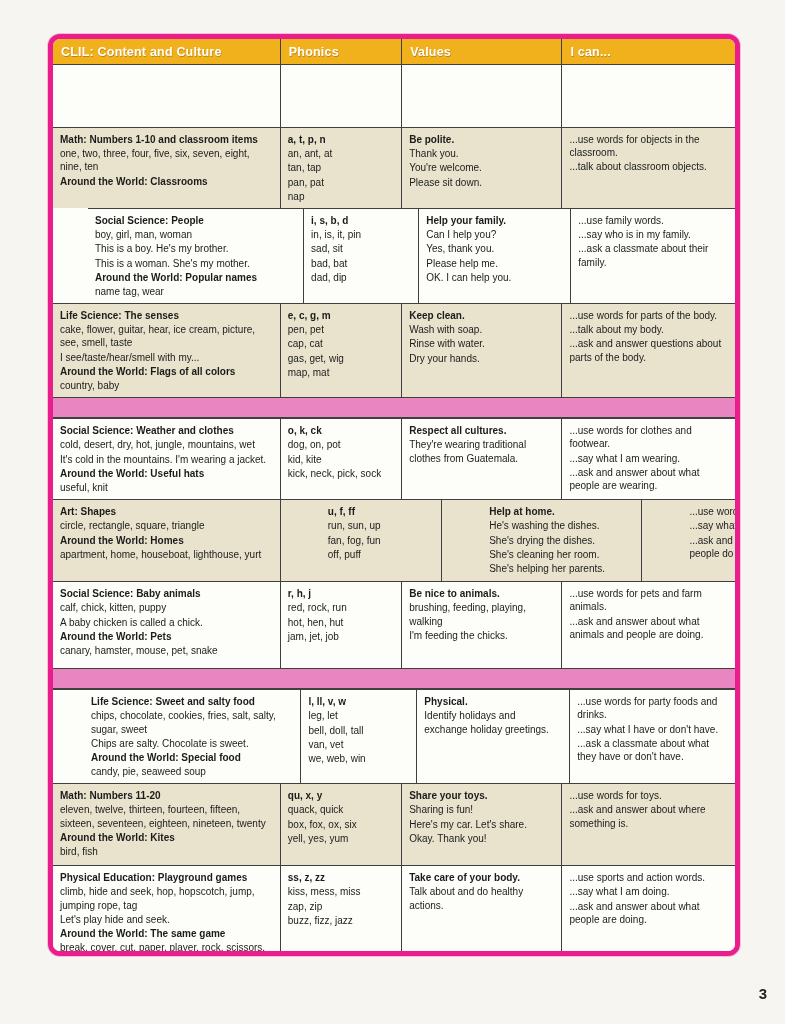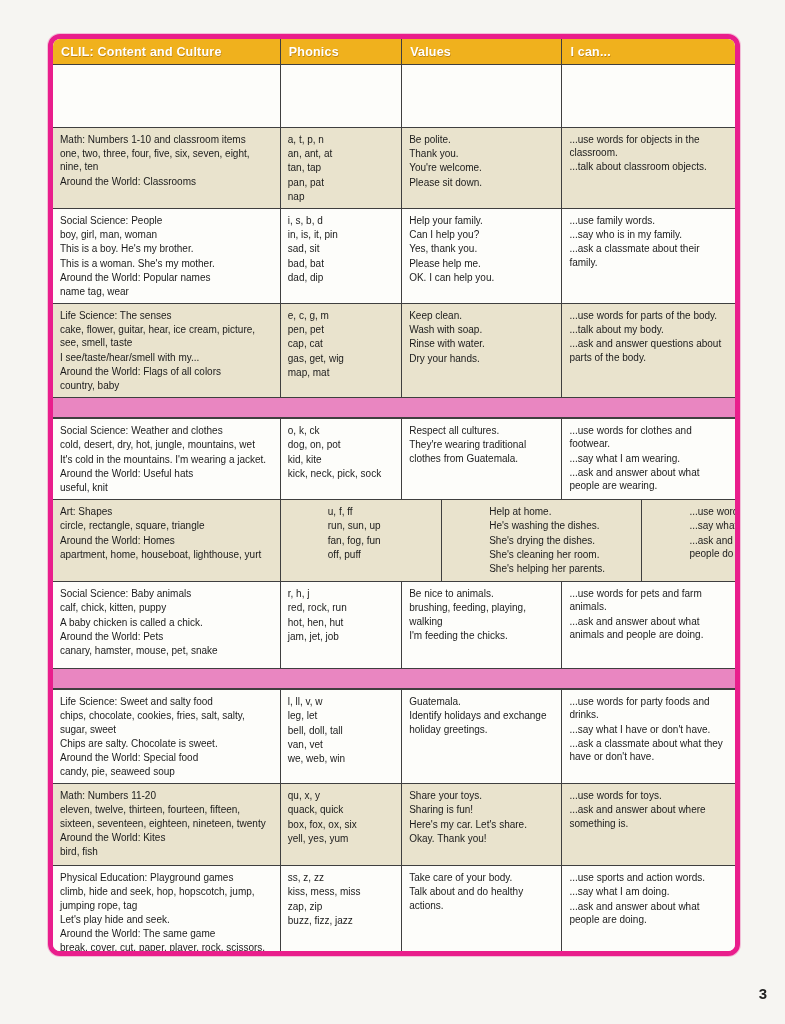--- a/index.html
+++ b/index.html
@@ -75,7 +75,7 @@
   }
   .cell:last-child{border-right:none;}
   .line{margin:0 0 1px;}
-  .line.bold{font-weight:normal;}
+  .line.bold{font-weight:bold;}
   .band{
     background:var(--band-pink);
     border-top:1px solid var(--rule);

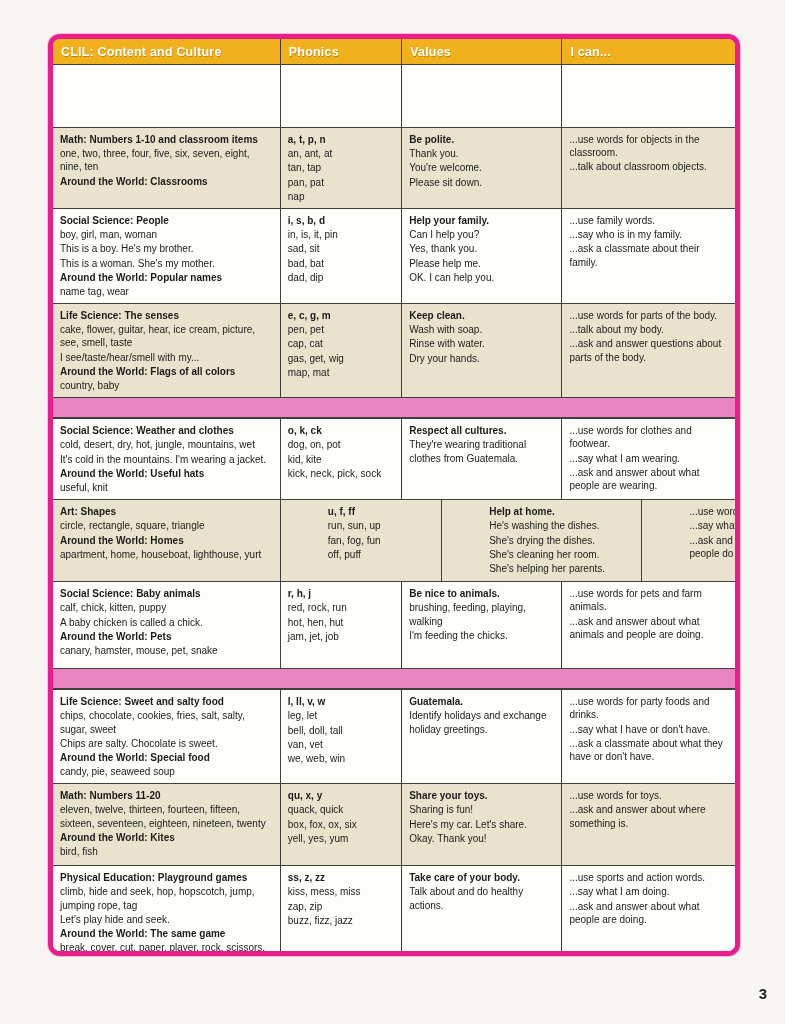--- a/index.html
+++ b/index.html
@@ -130,7 +130,7 @@
           <div class="line">...talk about classroom objects.</div>
         </div>
       </div>
-      <div class="row" style="min-height: 85px;">
+      <div class="row" style="min-height: 85px; margin-left: 35px;">
         <div class="cell">
           <div class="line bold">Social Science: People</div>
           <div class="line">boy, girl, man, woman</div>

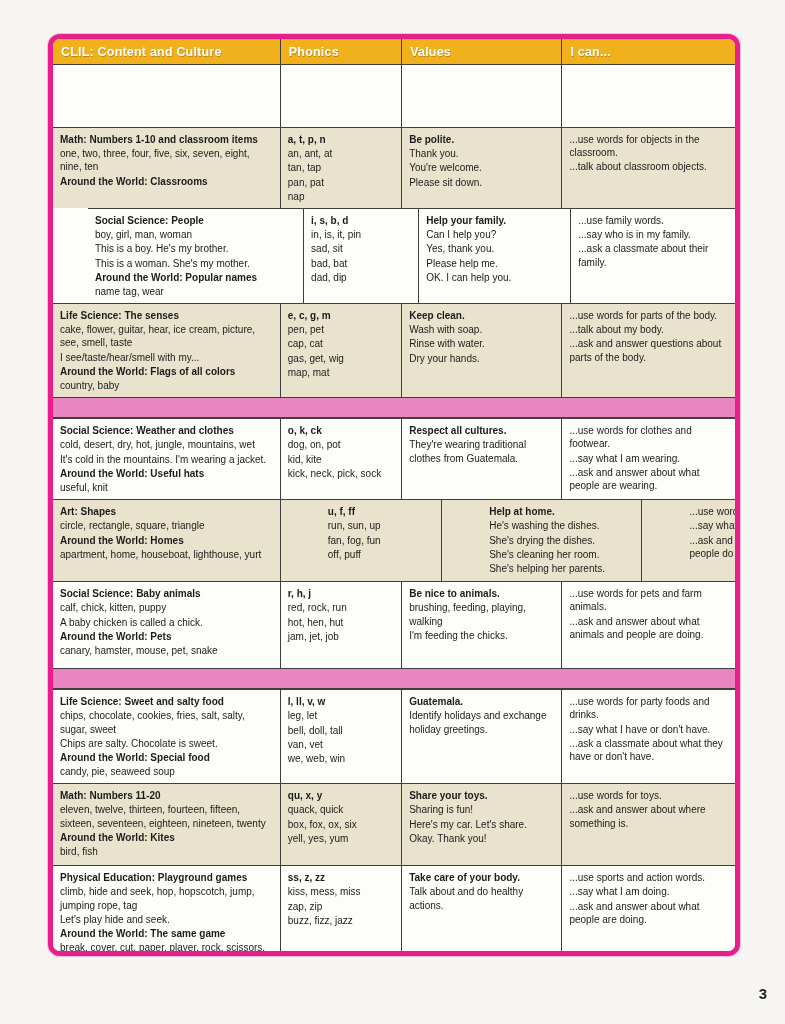--- a/index.html
+++ b/index.html
@@ -262,7 +262,7 @@
         </div>
       </div>
       <div class="band" style="height: 21px;"></div>
-      <div class="row" style="min-height: 82px;">
+      <div class="row" style="min-height: 82px; padding-left: 31px;">
         <div class="cell">
           <div class="line bold">Life Science: Sweet and salty food</div>
           <div class="line">chips, chocolate, cookies, fries, salt, salty, sugar, sweet</div>

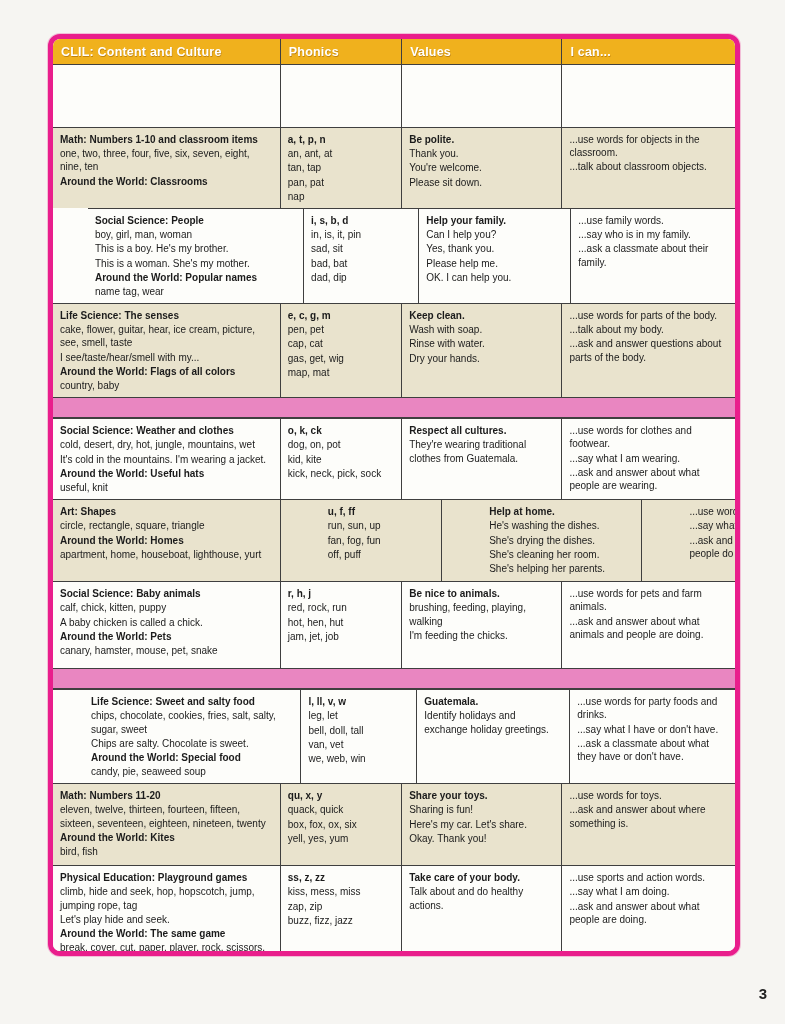--- a/index.html
+++ b/index.html
@@ -278,7 +278,7 @@
           <div class="line">we, web, win</div>
         </div>
         <div class="cell">
-          <div class="line bold">Guatemala.</div>
+          <div class="line bold">Physical.</div>
           <div class="line">Identify holidays and exchange holiday greetings.</div>
         </div>
         <div class="cell">

